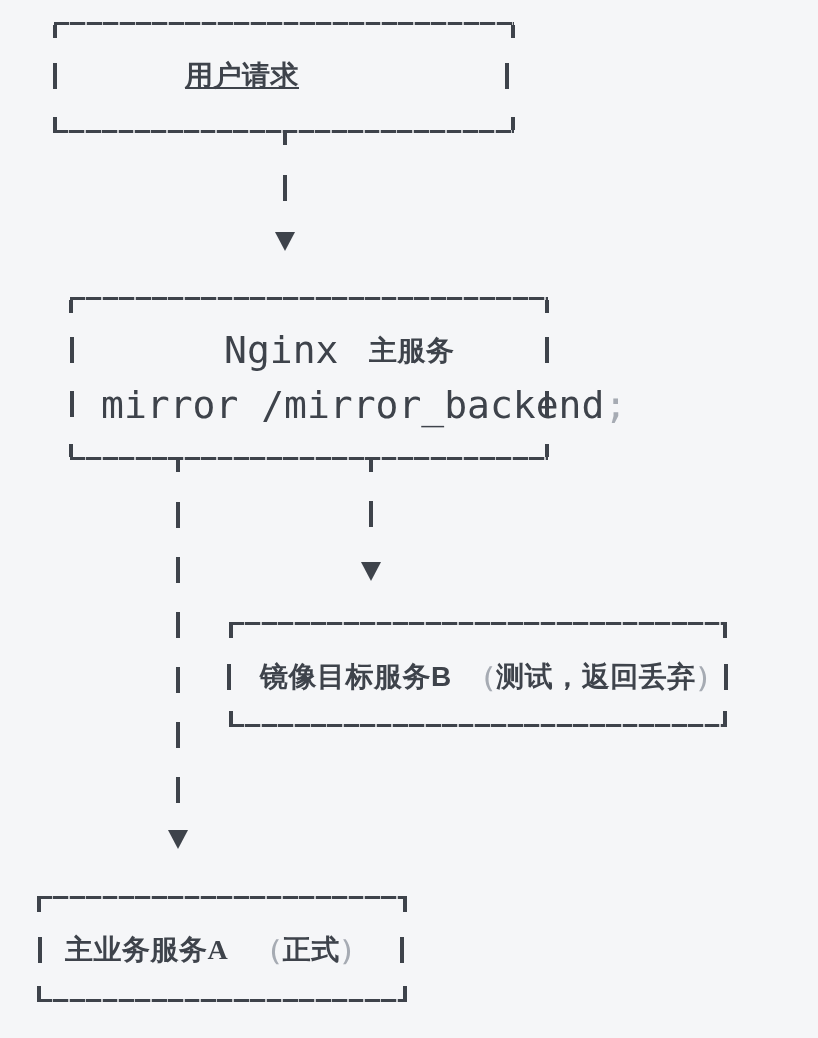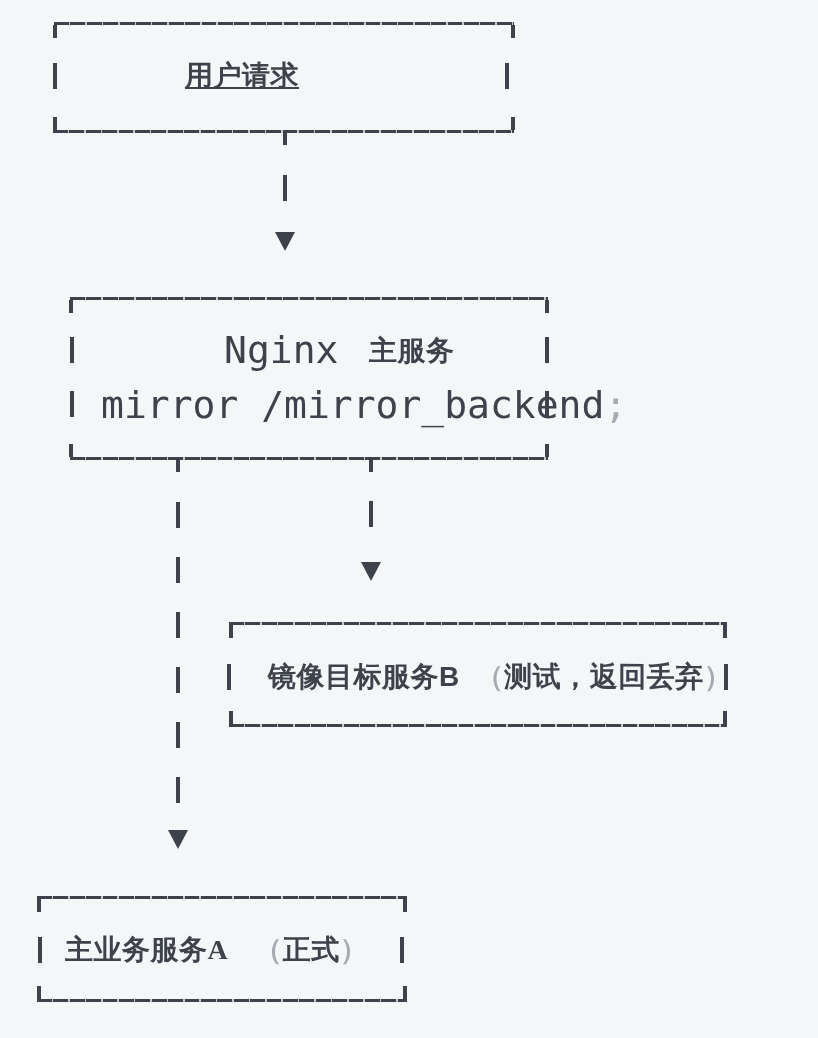--- a/index.html
+++ b/index.html
@@ -103,7 +103,7 @@
     <div class="st" style="left:723px;top:625px;"></div>
     <div class="vs" style="left:227px;top:664px;"></div>
     <div class="vs" style="left:724px;top:664px;"></div>
-    <span class="cjk" style="left:260px;top:662px;margin-left:8px;"><span class="inl">镜像目标服务B</span><span class="inl punct" style="margin-left:16px;">（</span><span class="inl">测试，返回丢弃</span><span class="inl punct">）</span></span>
+    <span class="cjk" style="left:260px;top:662px;"><span class="inl">镜像目标服务B</span><span class="inl punct" style="margin-left:16px;">（</span><span class="inl">测试，返回丢弃</span><span class="inl punct">）</span></span>
     <div class="hl" style="left:229px;top:724px;width:498px;"></div>
     <div class="st" style="left:229px;top:711px;"></div>
     <div class="st" style="left:723px;top:711px;"></div>

